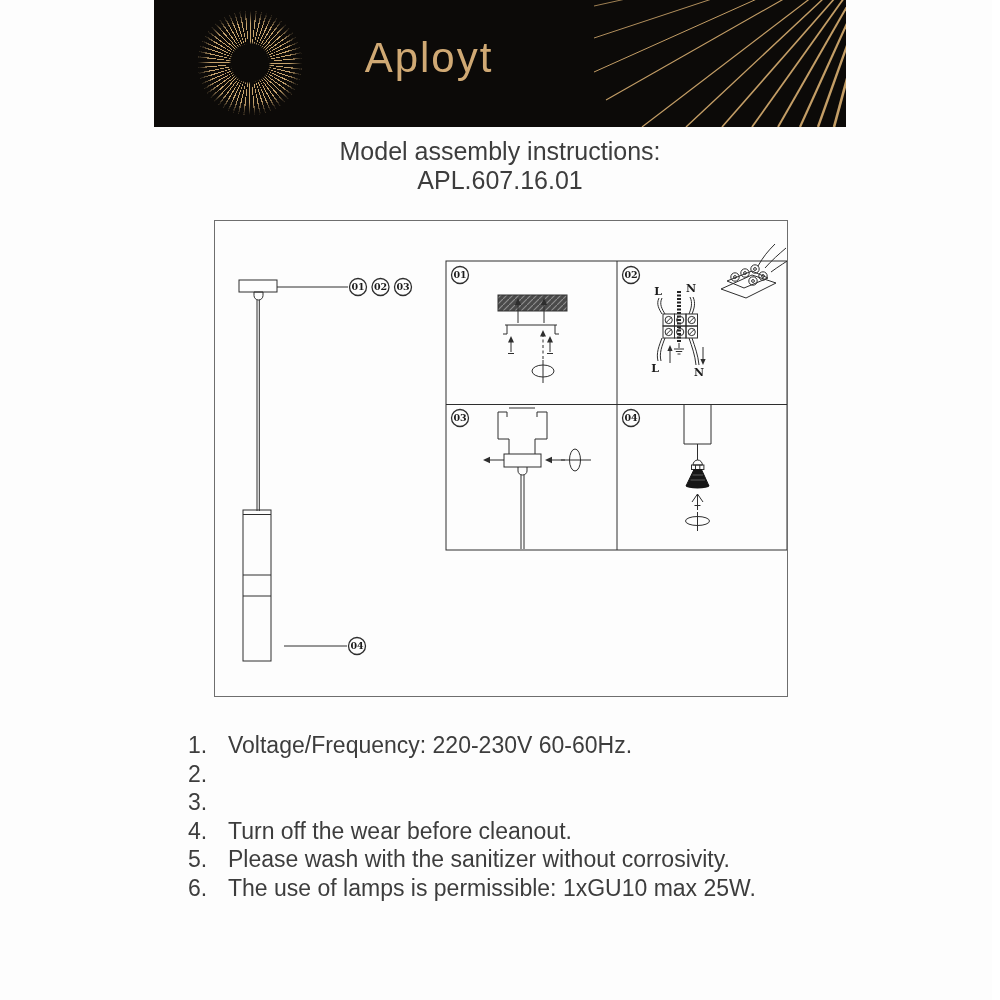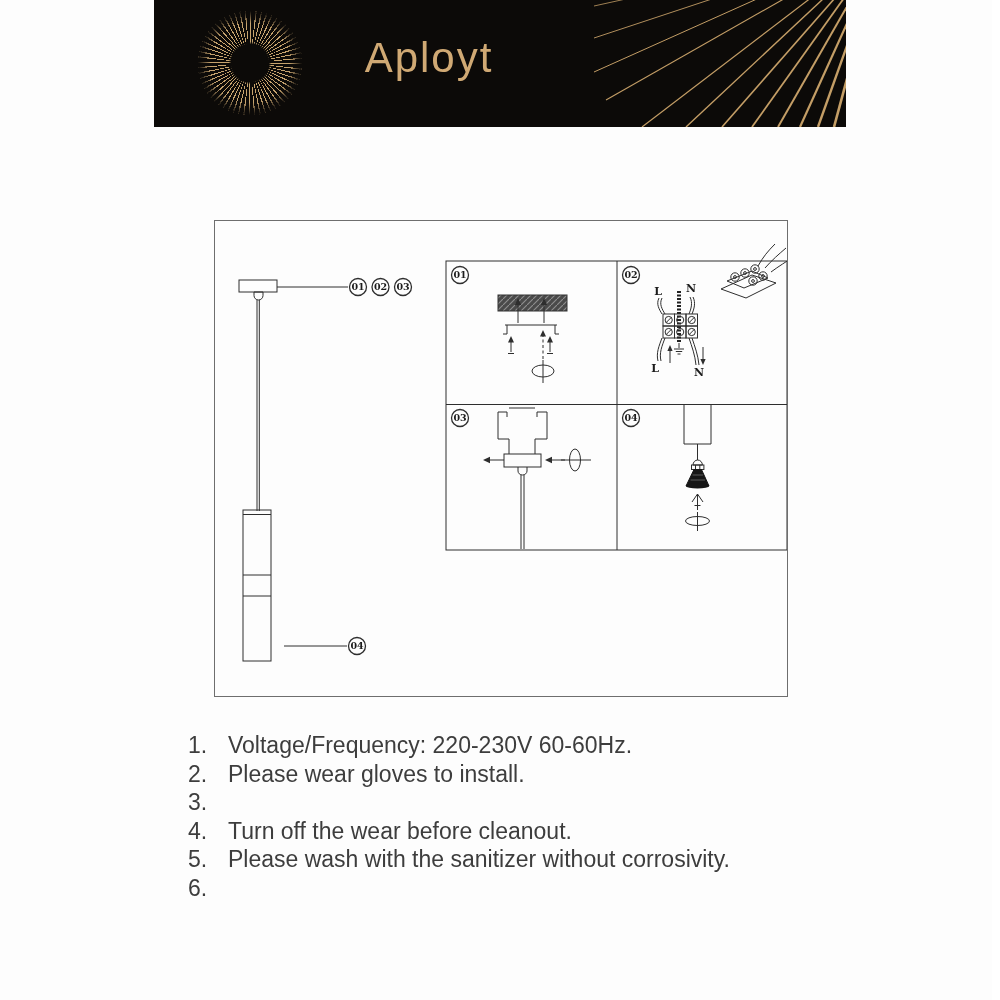--- a/index.html
+++ b/index.html
@@ -63,6 +63,10 @@
     </svg>
   </div>
 
+  <div class="title-block">
+    <p class="title-line">Model assembly instructions:</p>
+    <p class="title-line">APL.607.16.01</p>
+  </div>
 
   <div class="diagram">
     <svg width="572" height="475" viewBox="0 0 572 475">

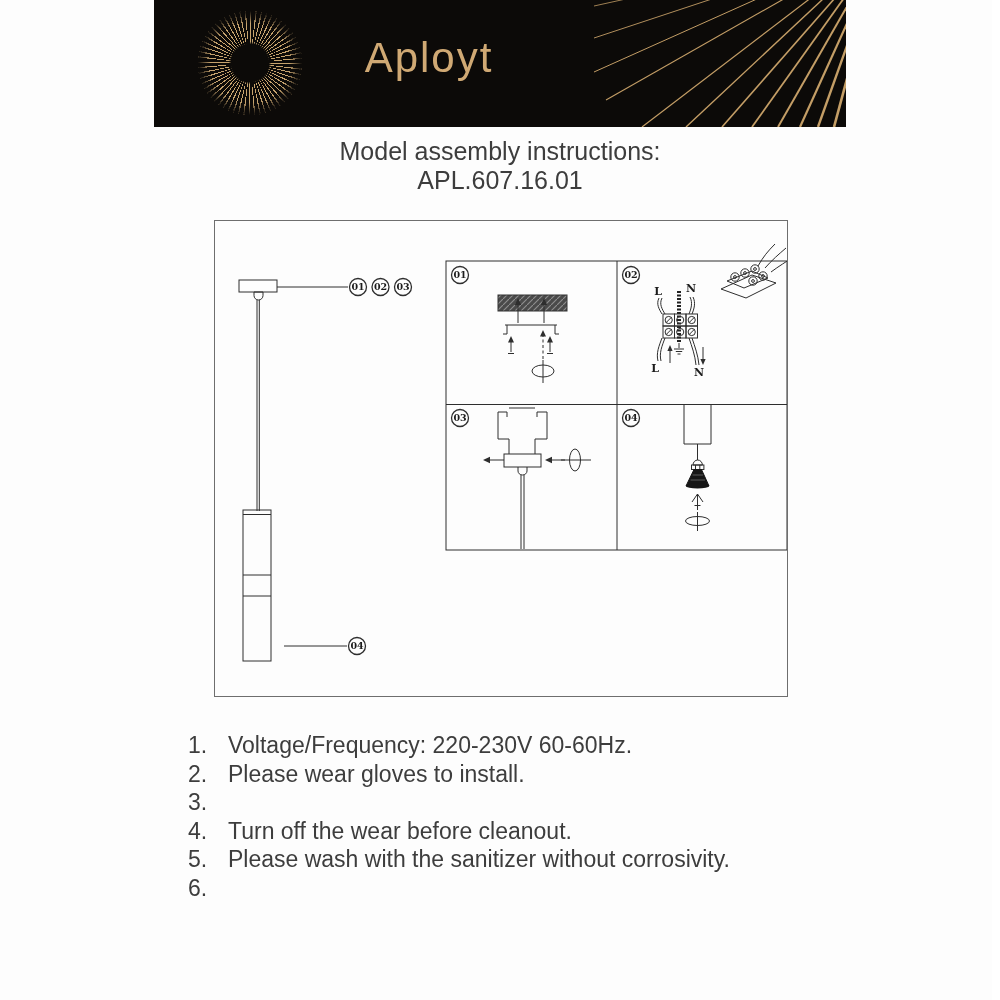--- a/index.html
+++ b/index.html
@@ -261,7 +261,6 @@
     </div>
     <div class="inst-row">
       <span class="inst-num">2.</span>
-      <span class="inst-text">Please wear gloves to install.</span>
     </div>
     <div class="inst-row">
       <span class="inst-num">3.</span>

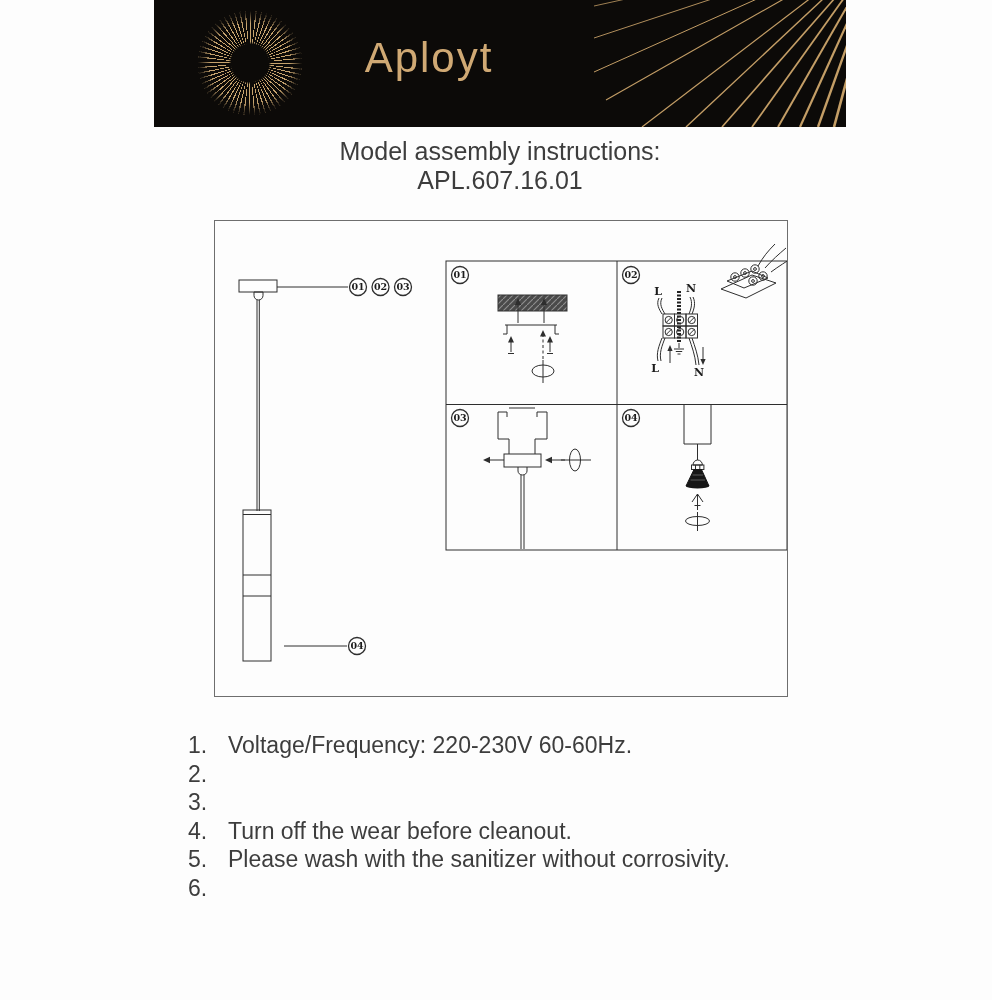--- a/index.html
+++ b/index.html
@@ -275,6 +275,7 @@
     </div>
     <div class="inst-row">
       <span class="inst-num">6.</span>
+      <span class="inst-text">The use of lamps is permissible: 1xGU10 max 25W.</span>
     </div>
   </div>
 

